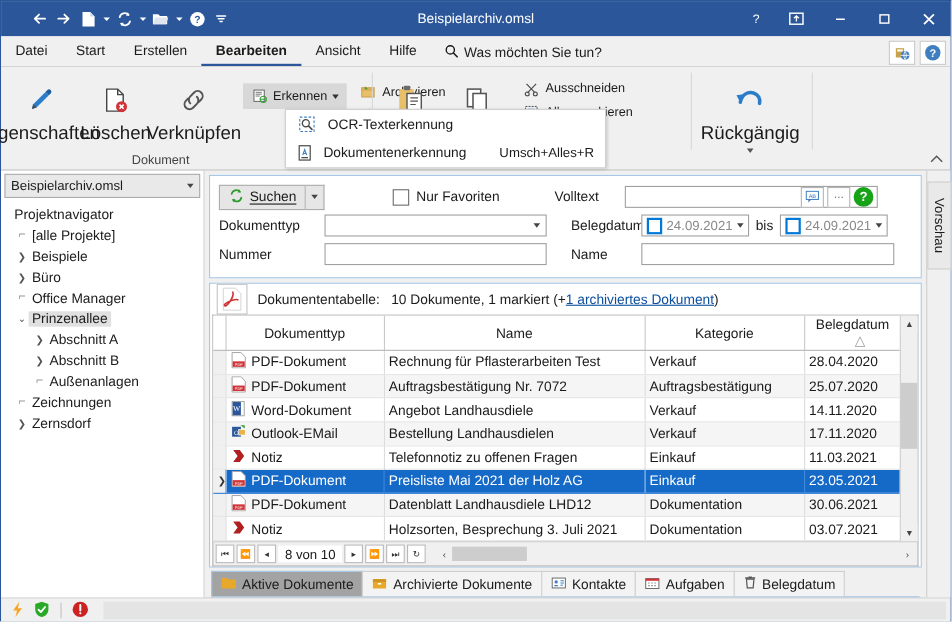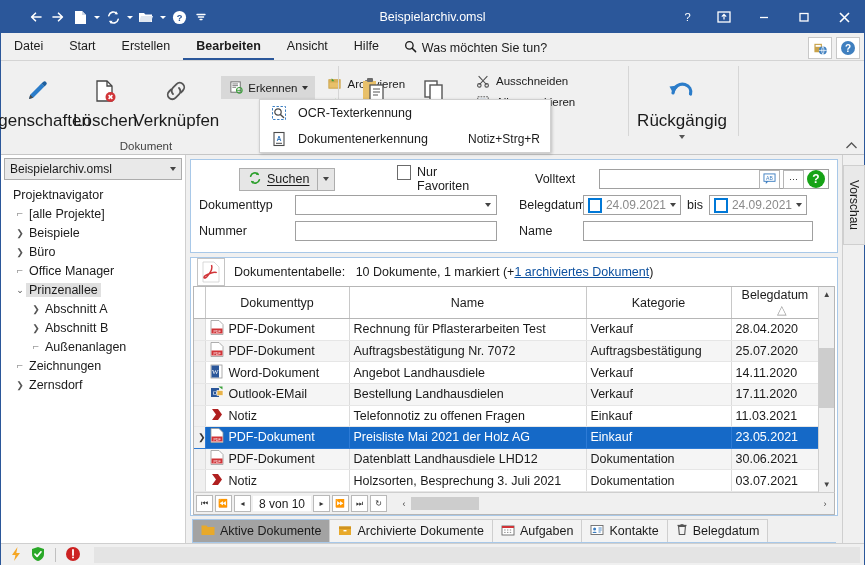--- a/index.html
+++ b/index.html
@@ -510,7 +510,7 @@
             </svg>
         </span>
         <span class="dmlabel">Dokumentenerkennung</span>
-        <span class="dmkey">Notiz+Strg+R</span>
+        <span class="dmkey">Umsch+Alles+R</span>
       </div>
     </div>
   </div>

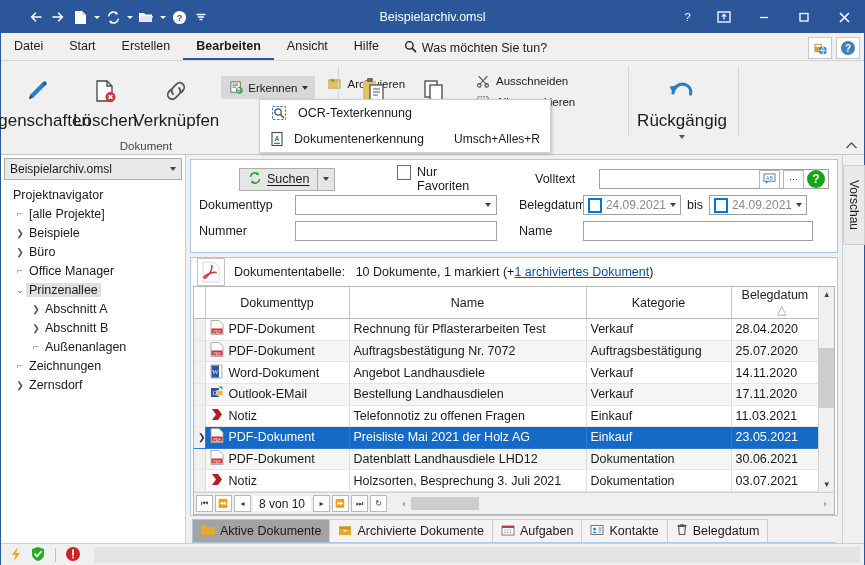--- a/index.html
+++ b/index.html
@@ -574,7 +574,7 @@
 
       <div class="searchpanel">
         <div class="srow">
-          <div style="display:flex;align-items:center;margin-left:40px;">
+          <div style="display:flex;align-items:center;">
             <div class="btn-suchen">
               <span>
                 <svg width="14" height="14" viewBox="0 0 16 16">

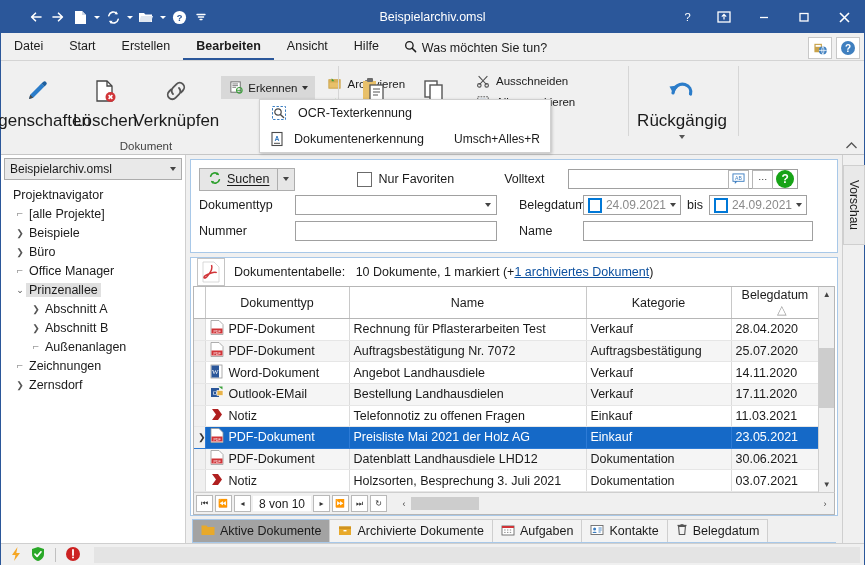--- a/index.html
+++ b/index.html
@@ -845,20 +845,20 @@
         </div>
         <div class="btab">
           <span><svg width="14" height="12" viewBox="0 0 14 12">
-                <rect x="1" y="2" width="12" height="9" fill="#fff" stroke="#6b6b6b" stroke-width=".9"></rect>
-                <rect x="1" y="2" width="12" height="2" fill="#d13438"></rect>
-                <path d="M3.2 6h1.4M6 6h1.4M8.8 6h1.4M3.2 8.4h1.4M6 8.4h1.4M8.8 8.4h1.4" stroke="#888" stroke-width="1"></path>
-              </svg></span>
-          <span>Aufgaben</span>
-        </div>
-        <div class="btab">
-          <span><svg width="14" height="12" viewBox="0 0 14 12">
                 <rect x="1" y="1.5" width="12" height="9" fill="#fff" stroke="#6b6b6b" stroke-width=".9"></rect>
                 <circle cx="4.6" cy="5" r="1.5" fill="#3b7dc0"></circle>
                 <path d="M2.5 9c.4-1.6 3.8-1.6 4.2 0z" fill="#3b7dc0"></path>
                 <path d="M8.5 4h3.2M8.5 6h3.2M8.5 8h2.2" stroke="#3b7dc0" stroke-width=".9"></path>
               </svg></span>
           <span>Kontakte</span>
+        </div>
+        <div class="btab">
+          <span><svg width="14" height="12" viewBox="0 0 14 12">
+                <rect x="1" y="2" width="12" height="9" fill="#fff" stroke="#6b6b6b" stroke-width=".9"></rect>
+                <rect x="1" y="2" width="12" height="2" fill="#d13438"></rect>
+                <path d="M3.2 6h1.4M6 6h1.4M8.8 6h1.4M3.2 8.4h1.4M6 8.4h1.4M8.8 8.4h1.4" stroke="#888" stroke-width="1"></path>
+              </svg></span>
+          <span>Aufgaben</span>
         </div>
         <div class="btab">
           <span><svg width="12" height="13" viewBox="0 0 12 13">

